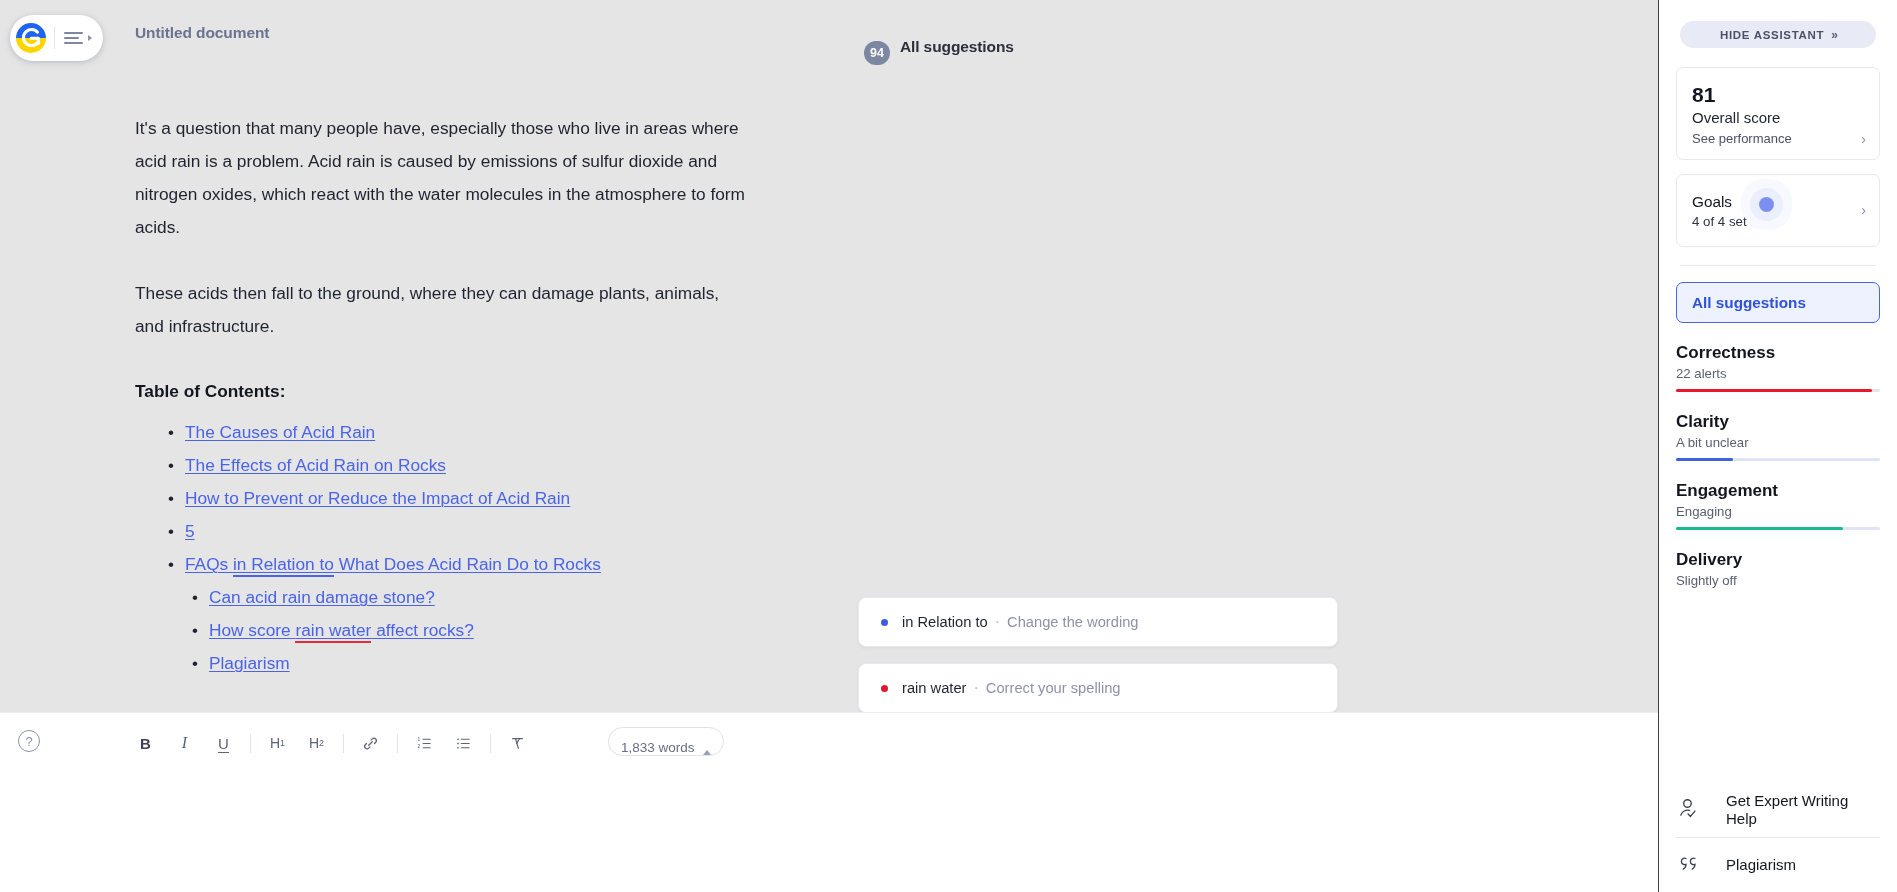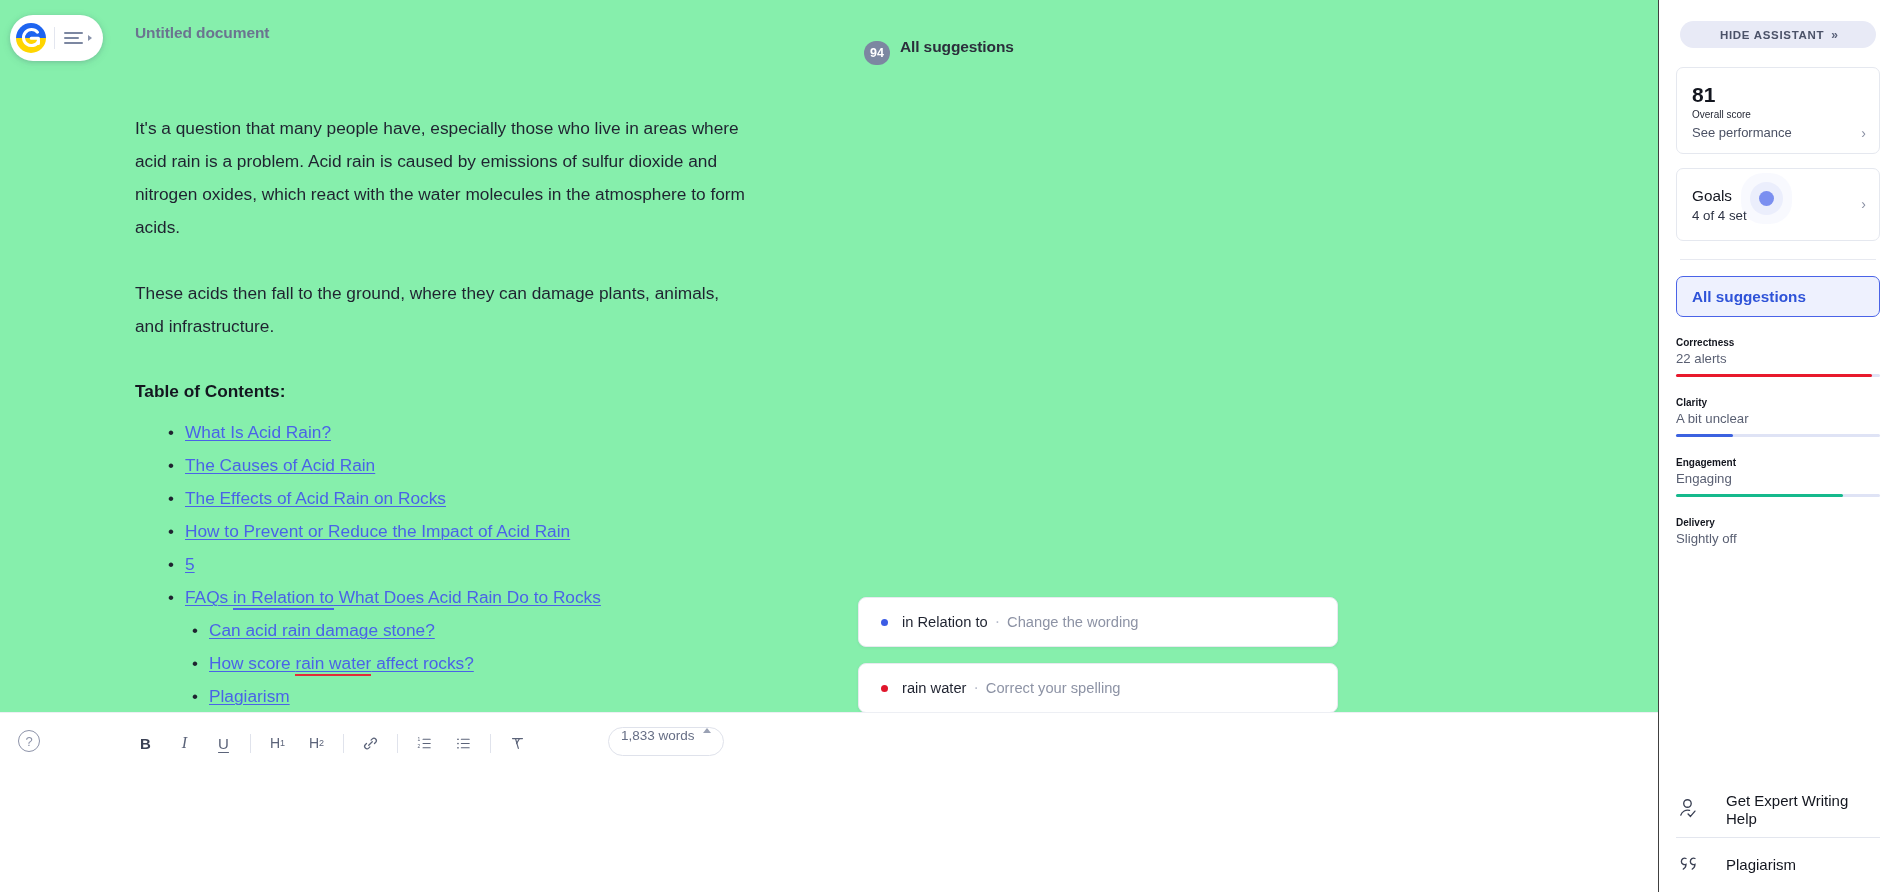--- a/index.html
+++ b/index.html
@@ -17,7 +17,7 @@
     position: relative;
     width: 1658px;
     height: 772px;
-    background: #86efac;
+    background: #e5e5e5;
     overflow: hidden;
   }
 

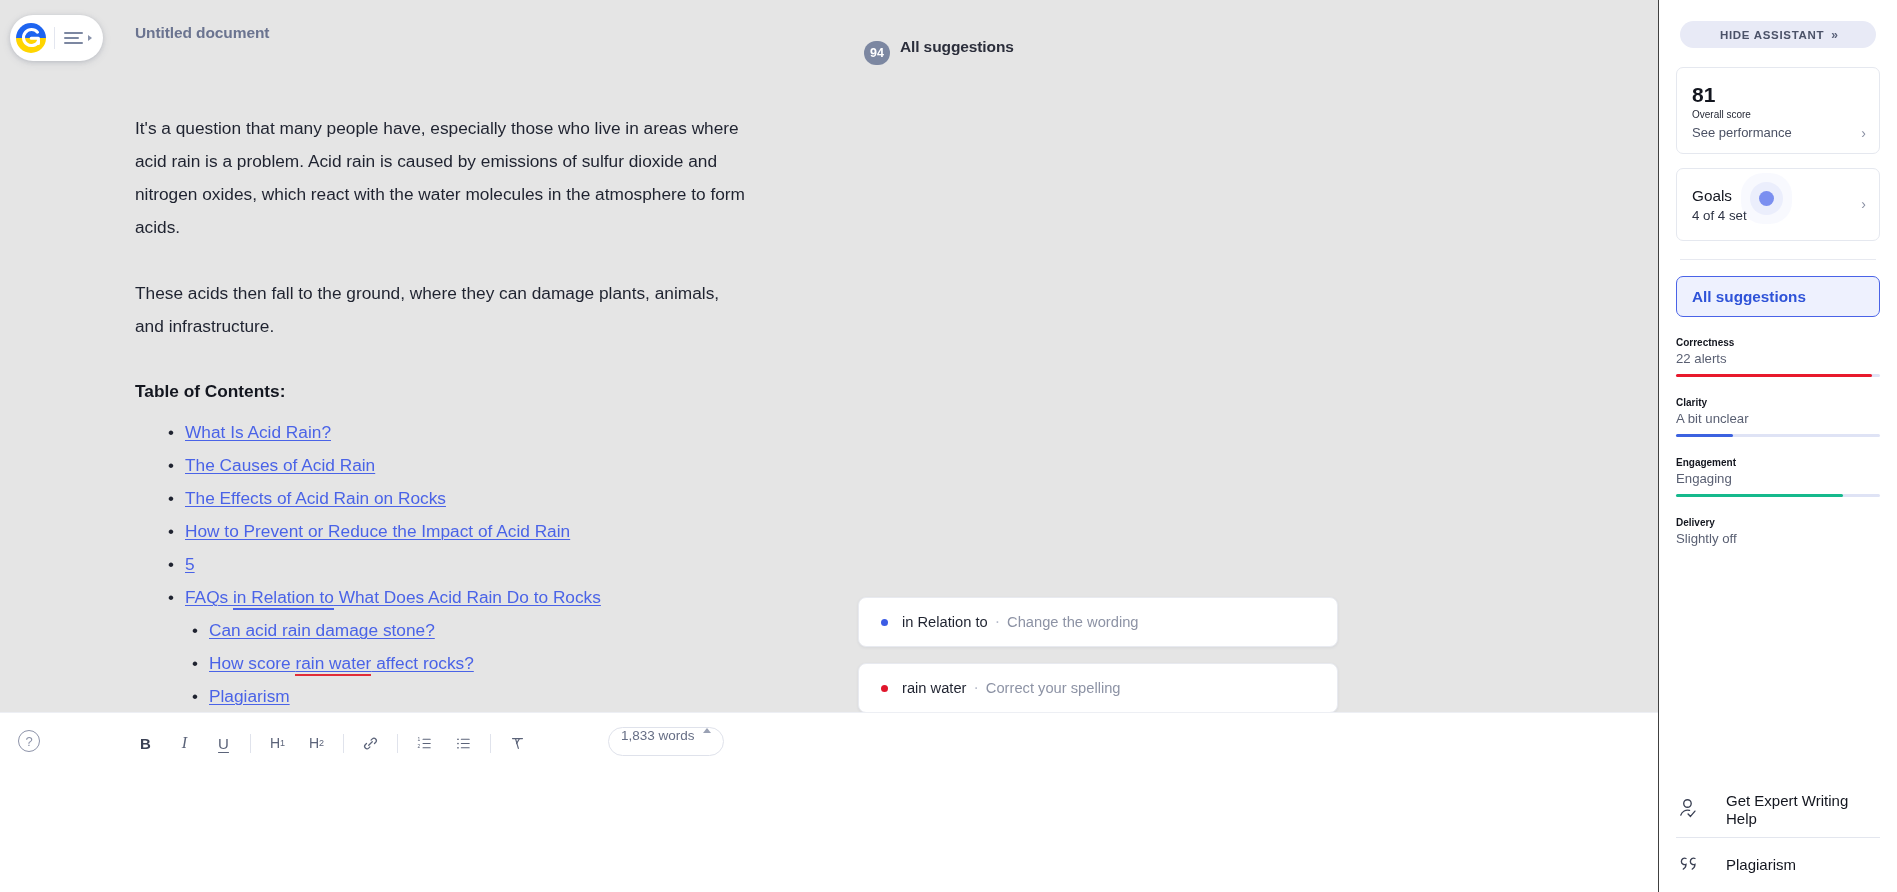--- a/index.html
+++ b/index.html
@@ -218,7 +218,7 @@
   }
   .score-card { margin-top: 19px; padding: 14px 15px 13px 15px; }
   .score-num { font-size: 21px; font-weight: bold; color: #13161f; line-height: 25px; }
-  .score-lbl { font-size: 10px; color: #1f2330; margin-top: 2px; }
+  .score-lbl { font-size: 15px; color: #1f2330; margin-top: 2px; }
   .score-sub { font-size: 13px; color: #4b5164; margin-top: 5px; }
   .row-chev {
     position: absolute; right: 13px;

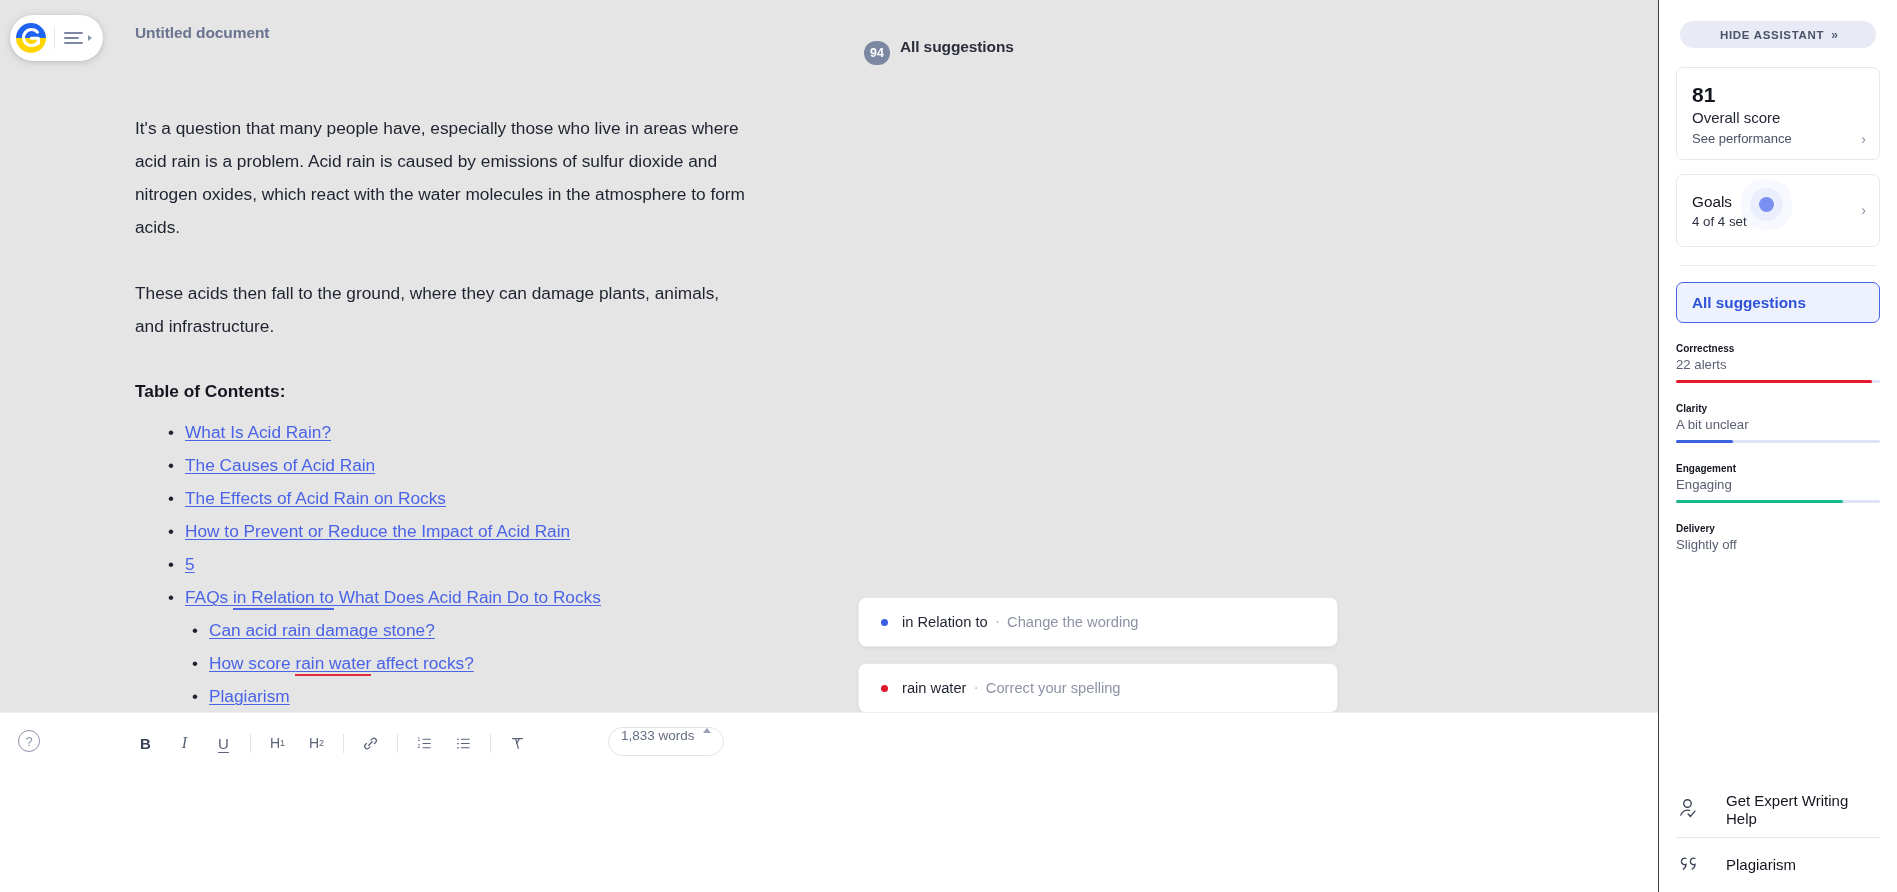--- a/index.html
+++ b/index.html
@@ -250,7 +250,7 @@
   }
 
   .cat { margin-top: 20px; cursor: pointer; }
-  .cat-name { font-size: 10px; font-weight: bold; color: #13161f; }
+  .cat-name { font-size: 17px; font-weight: bold; color: #13161f; }
   .cat-sub { font-size: 13.2px; color: #595f72; margin-top: 3px; }
   .bar-track { height: 3px; background: #dfe3f5; border-radius: 2px; margin-top: 8px; position: relative; }
   .bar-fill { height: 3px; border-radius: 2px; }

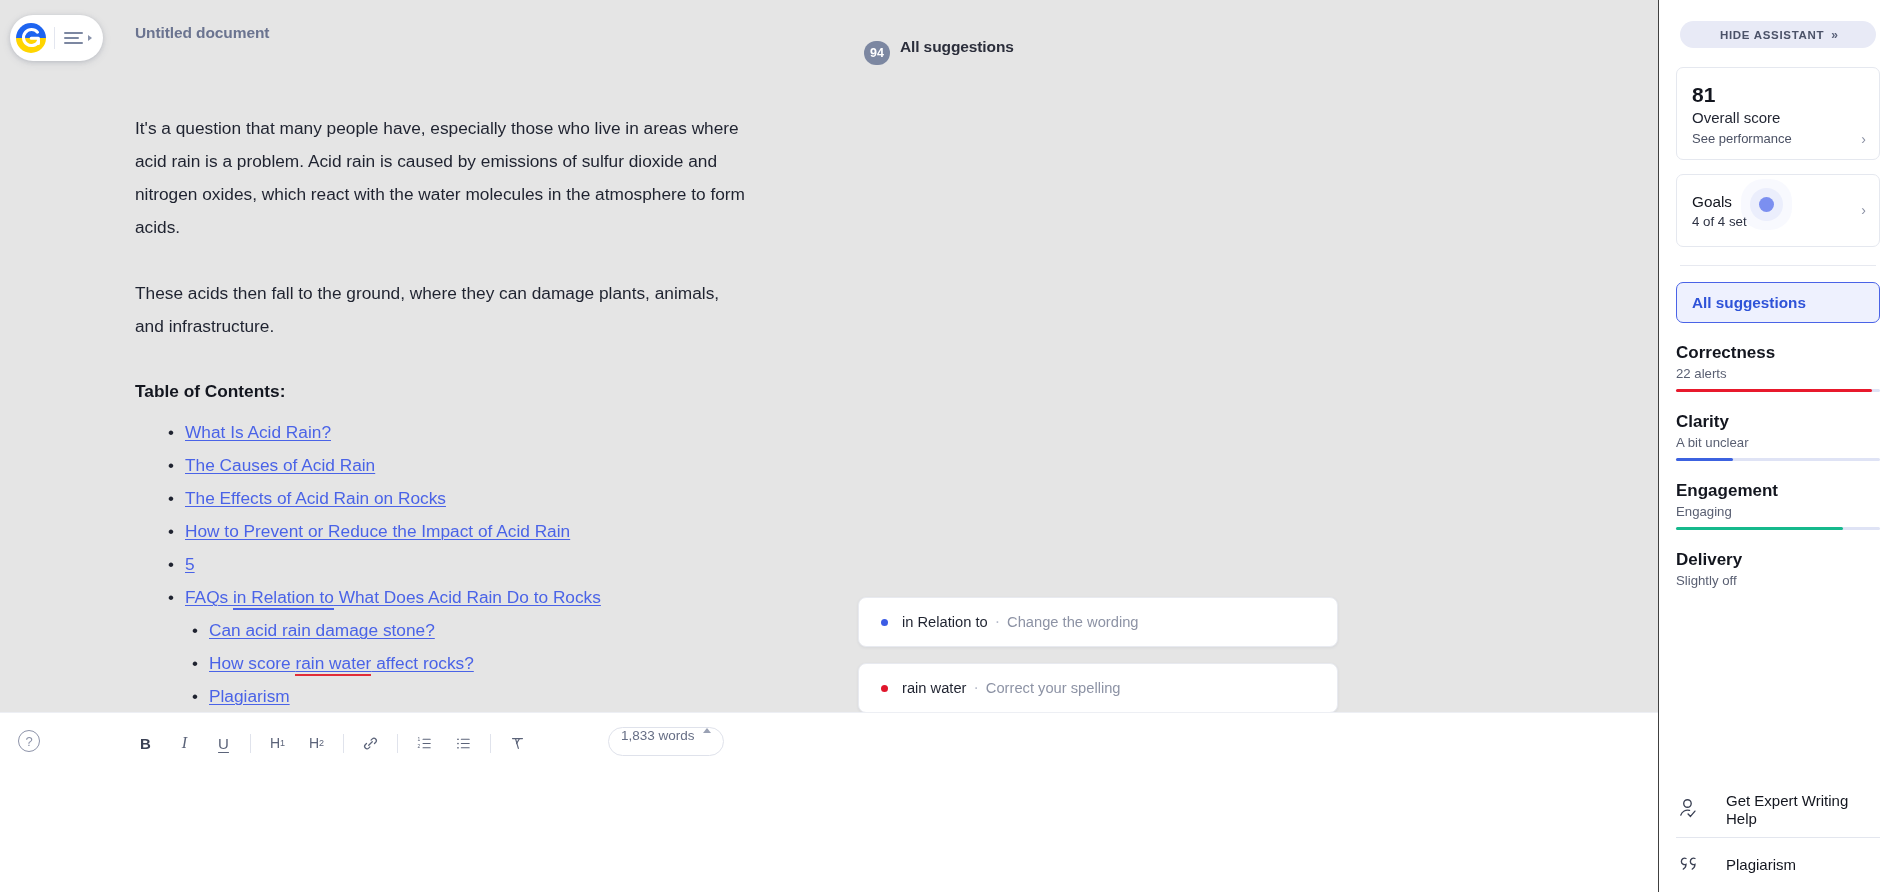--- a/index.html
+++ b/index.html
@@ -301,9 +301,6 @@
       <div class="para">These acids then fall to the ground, where they can damage plants, animals, and infrastructure.</div>
       <div class="toc-head">Table of Contents:</div>
       <ul class="toc">
-        <li>
-          <a class="toc-link">What Is Acid Rain?</a>
-        </li>
         <li>
           <a class="toc-link">The Causes of Acid Rain</a>
         </li>

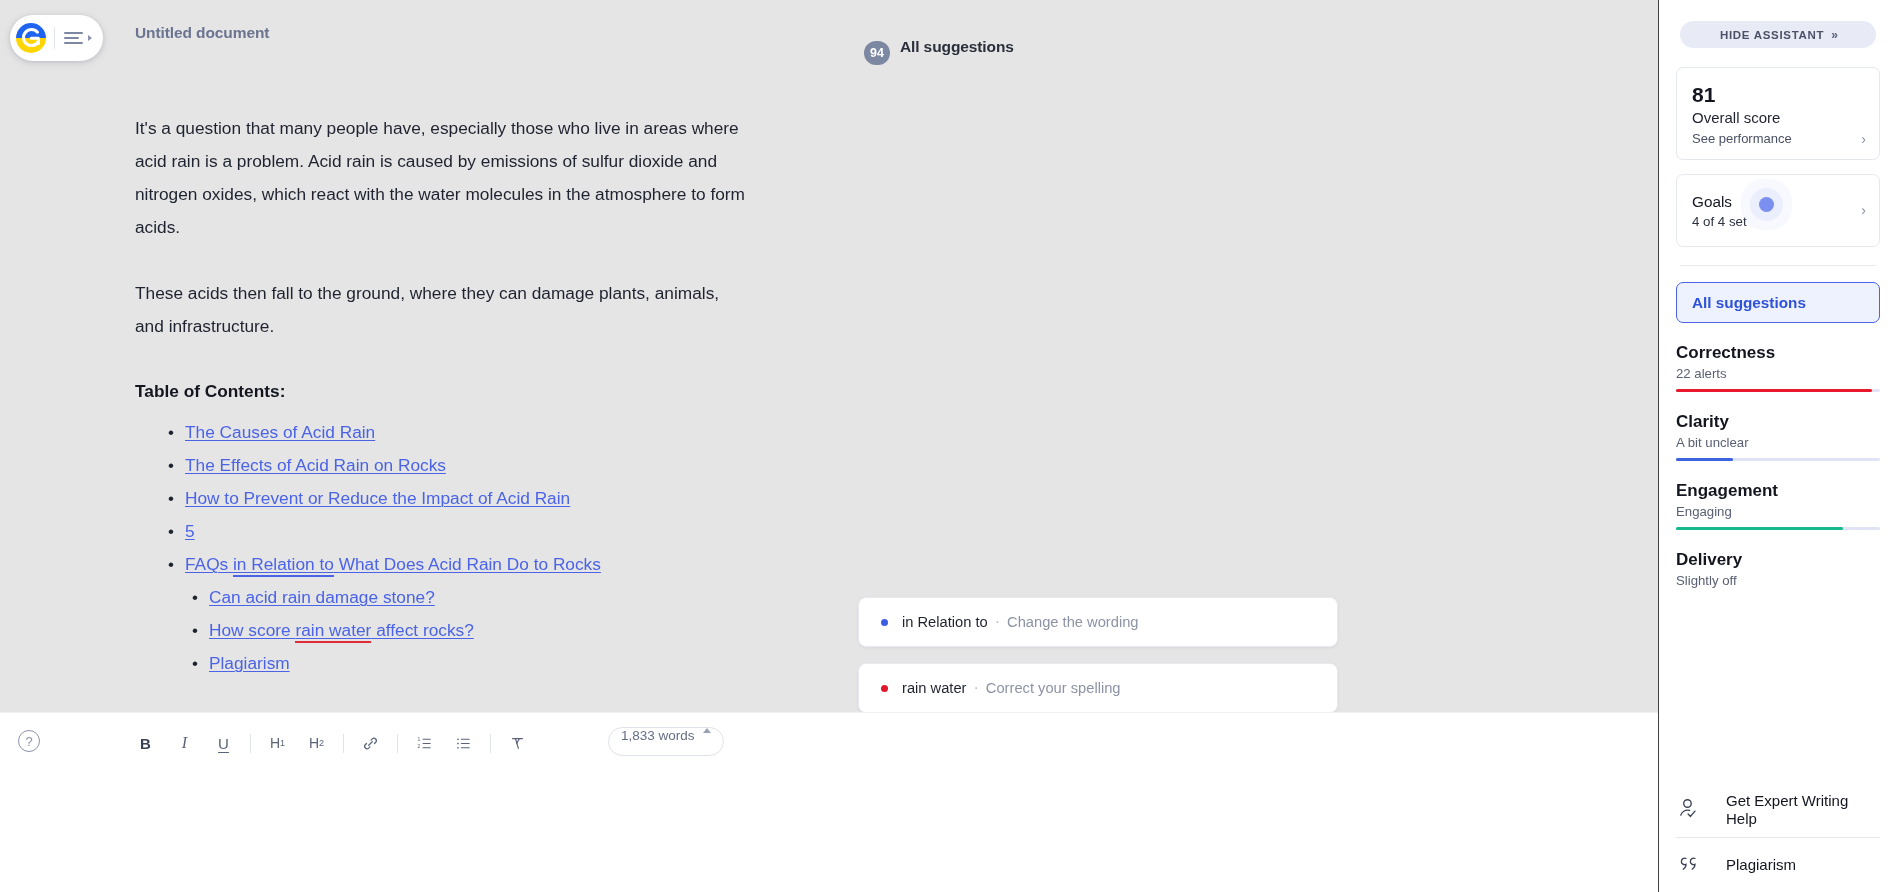--- a/index.html
+++ b/index.html
@@ -179,7 +179,7 @@
     position: absolute; left: 608px; top: 14px;
     height: 29px; padding: 0 12px;
     border: 1px solid #dfe2eb; border-radius: 15px;
-    display: flex; align-items: flex-start; gap: 8px;
+    display: flex; align-items: flex-end; gap: 8px;
     font-size: 13.5px; color: #666e85; cursor: pointer;
     background: #fff;
   }

